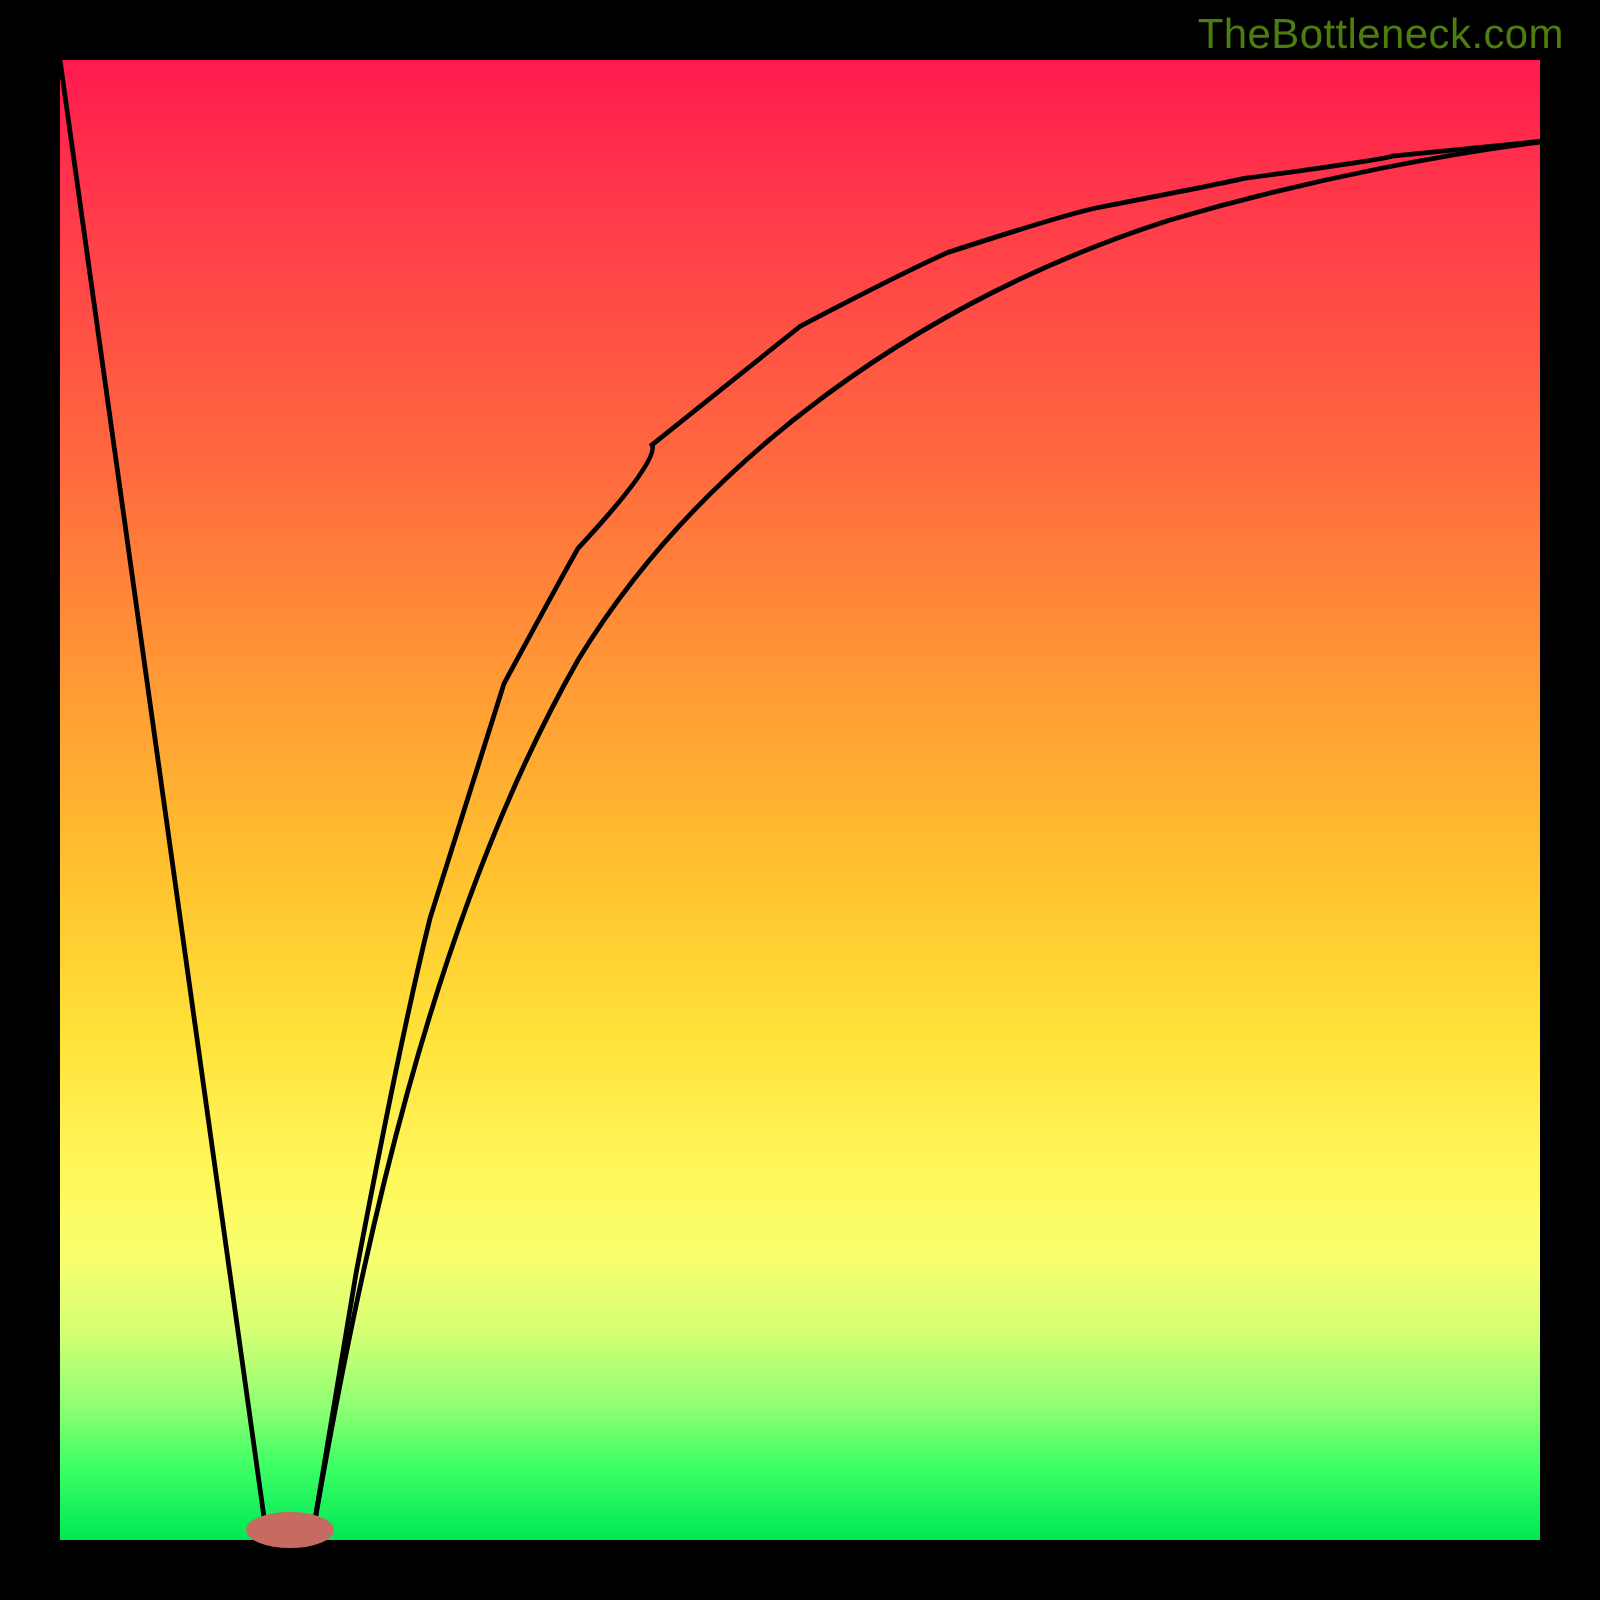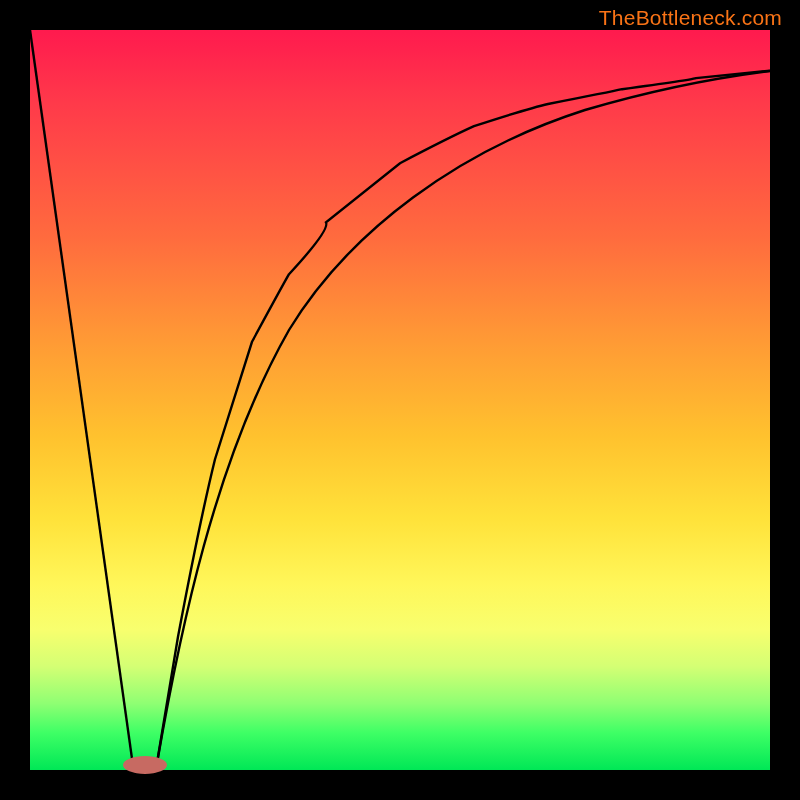--- a/index.html
+++ b/index.html
@@ -46,7 +46,7 @@
     position: absolute;
     top: 6px;
     right: 18px;
-    color: #f97316;
+    color: #4d7c0f;
     font-size: 21px;
     letter-spacing: 0.2px;
     text-align: center;

